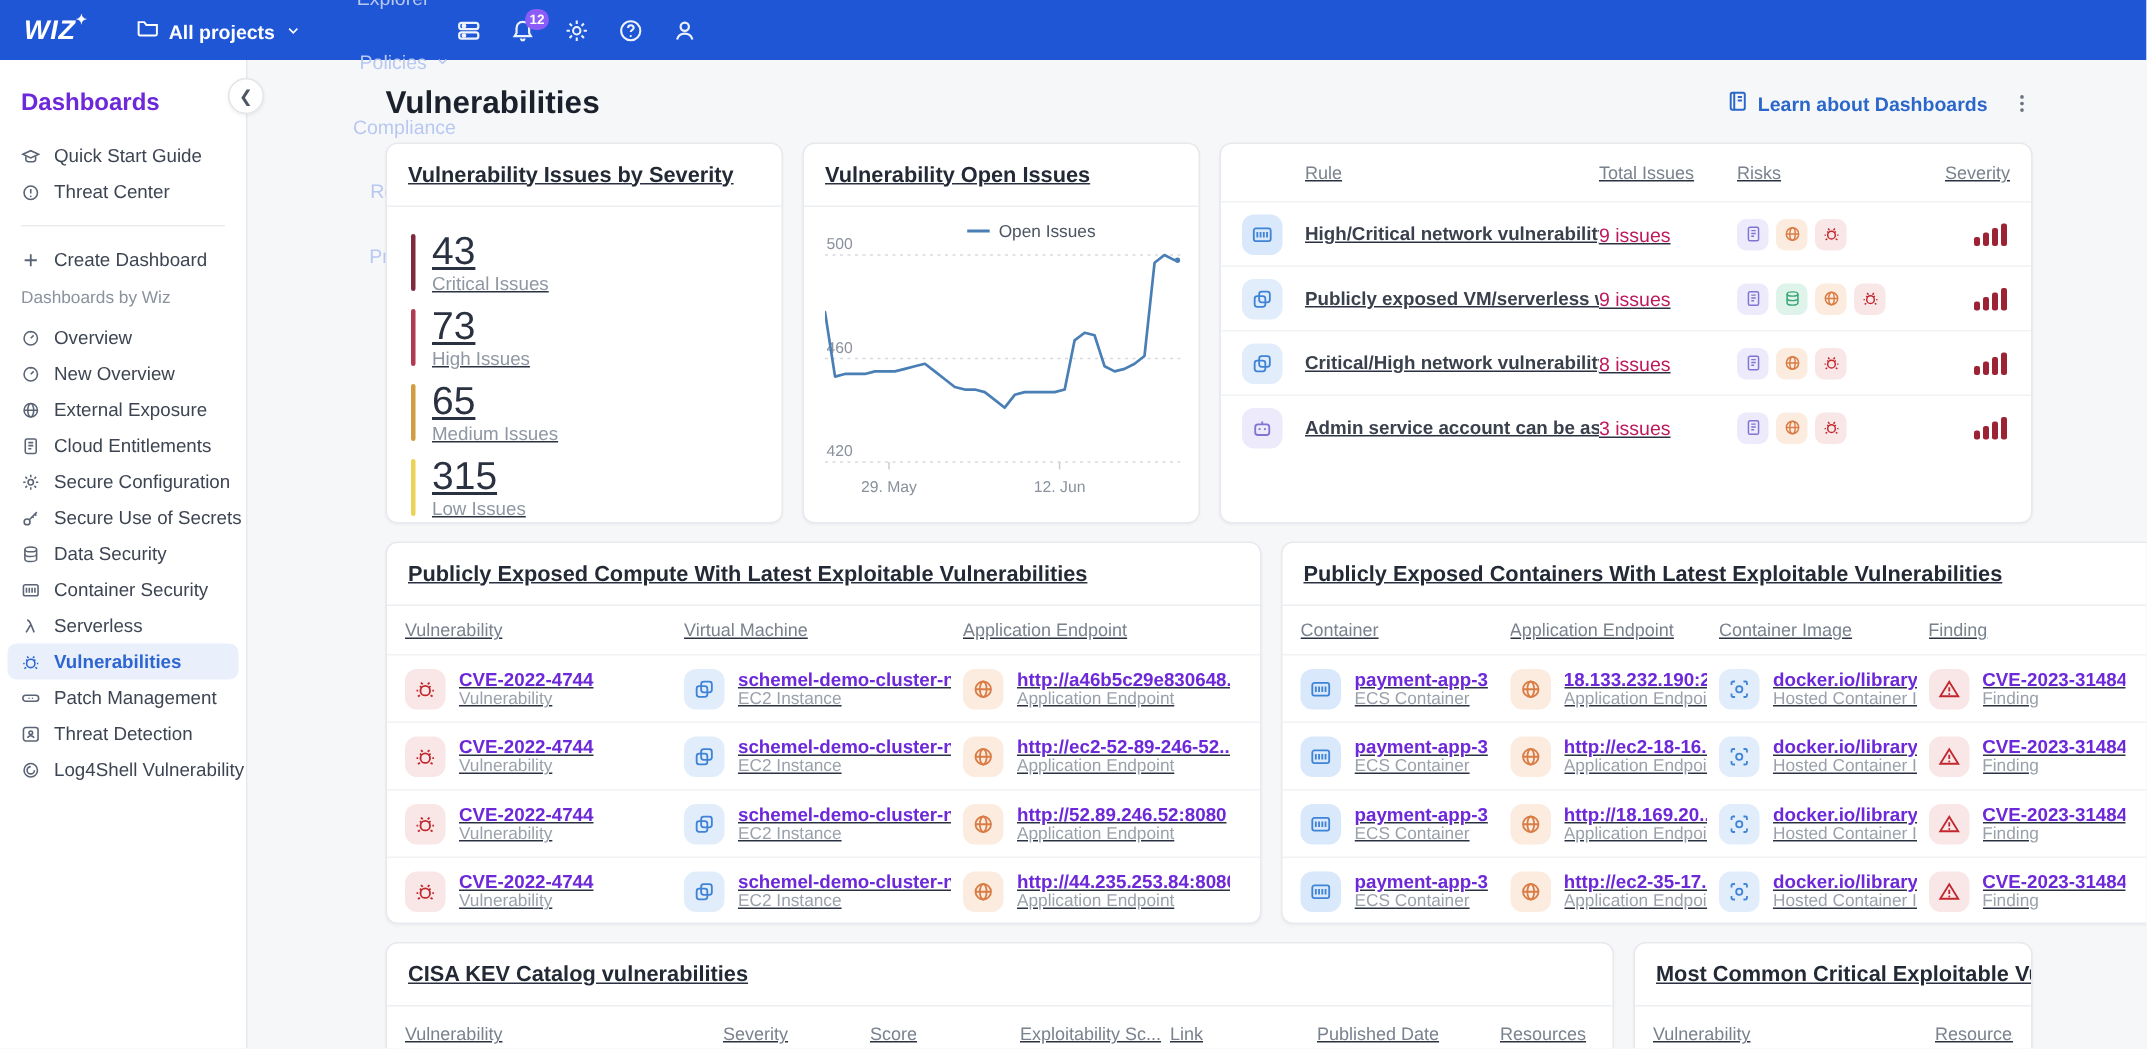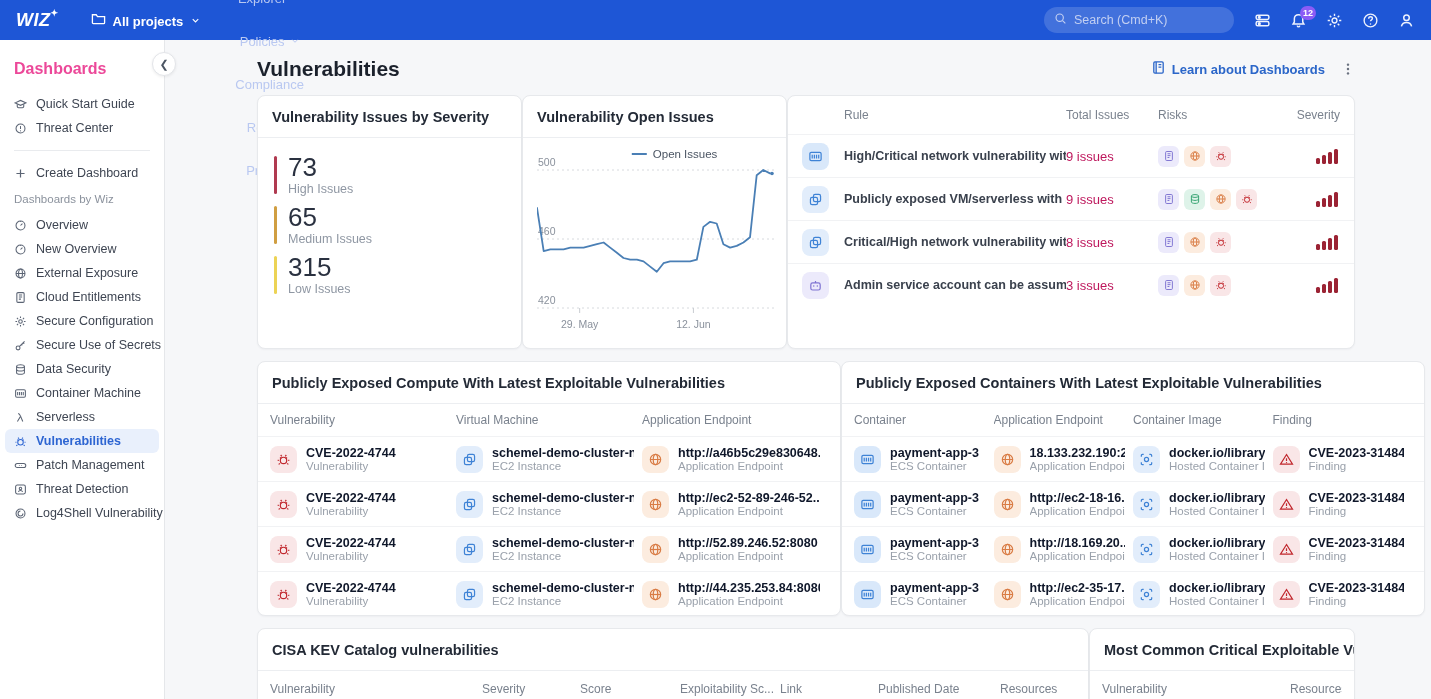--- a/index.html
+++ b/index.html
@@ -148,13 +148,6 @@
         <span>Projects</span>
       </a>
     </div>
-  <div class="nav-search">
-    <span><svg viewBox="0 0 16 16" fill="none" stroke="#c2cff2" stroke-width="1.4" width="13" height="13">
-          <circle cx="7" cy="7" r="4.5"></circle>
-          <path d="M10.5 10.5L14 14"></path>
-        </svg></span>
-    <input placeholder="Search (Cmd+K)" style="">
-  </div>
   <div class="nav-icons">
     <span class="nav-icon-btn">
         <svg viewBox="0 0 16 16" fill="none" stroke="currentColor" stroke-width="1.4">

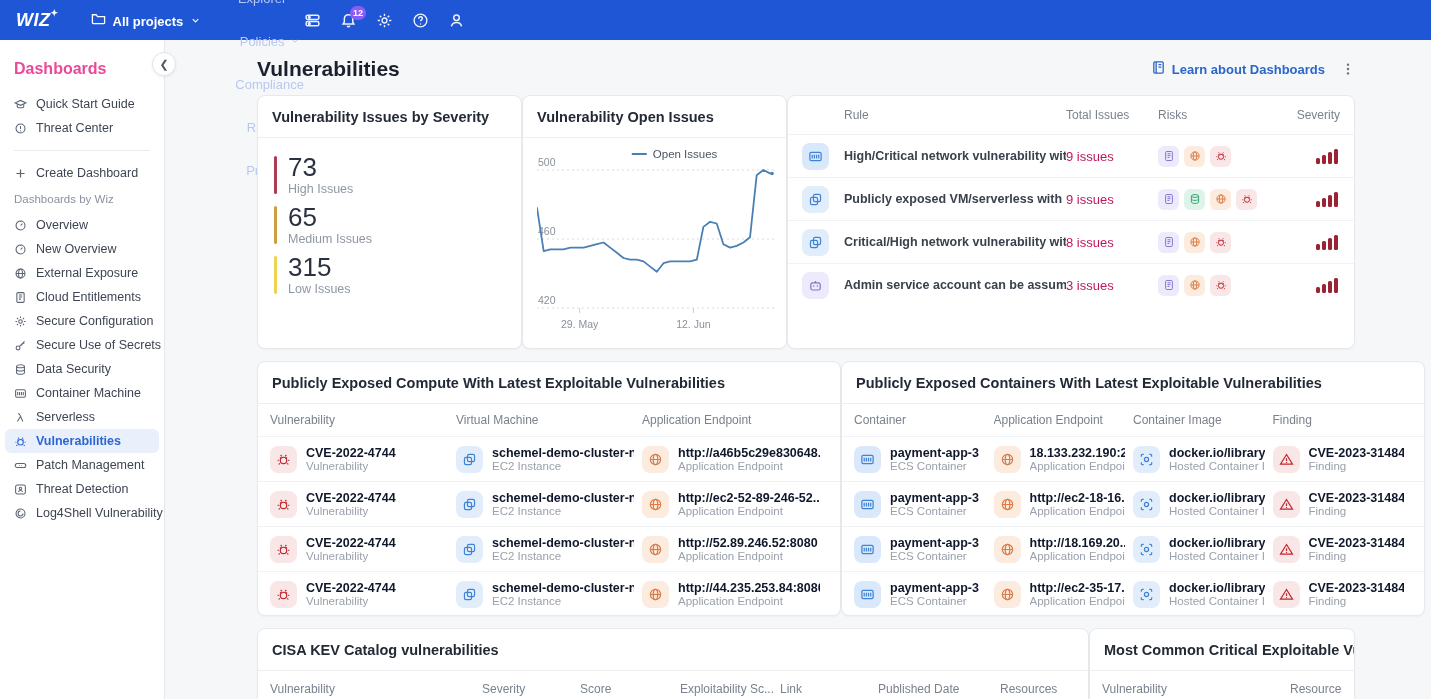--- a/index.html
+++ b/index.html
@@ -26,7 +26,7 @@
   .app { display:flex; height:659px; }
   .sidebar { width:165px; background:#fff; border-right:1px solid #e5e7ea; padding:20px 0 10px; position:relative; flex:none; }
   .collapse-btn { position:absolute; top:12px; right:-12px; width:24px; height:24px; border-radius:50%; background:#fff; border:1px solid #e3e5e9; box-shadow:0 1px 3px rgba(0,0,0,.07); display:flex; align-items:center; justify-content:center; color:#4b5563; cursor:pointer; z-index:6; font-size:11px; }
-  .sb-title { font-size:16px; font-weight:700; color:#ec4899; padding:0 14px; margin-bottom:14px; }
+  .sb-title { font-size:16px; font-weight:700; color:#6d28d9; padding:0 14px; margin-bottom:14px; }
   .sb-item { display:flex; align-items:center; gap:9px; height:24px; padding:0 14px; font-size:12.5px; color:#3e4552; cursor:pointer; white-space:nowrap; }
   .sb-item .icn { color:#5b6474; display:flex; }
   .sb-item .icn svg { width:13px; height:13px; }

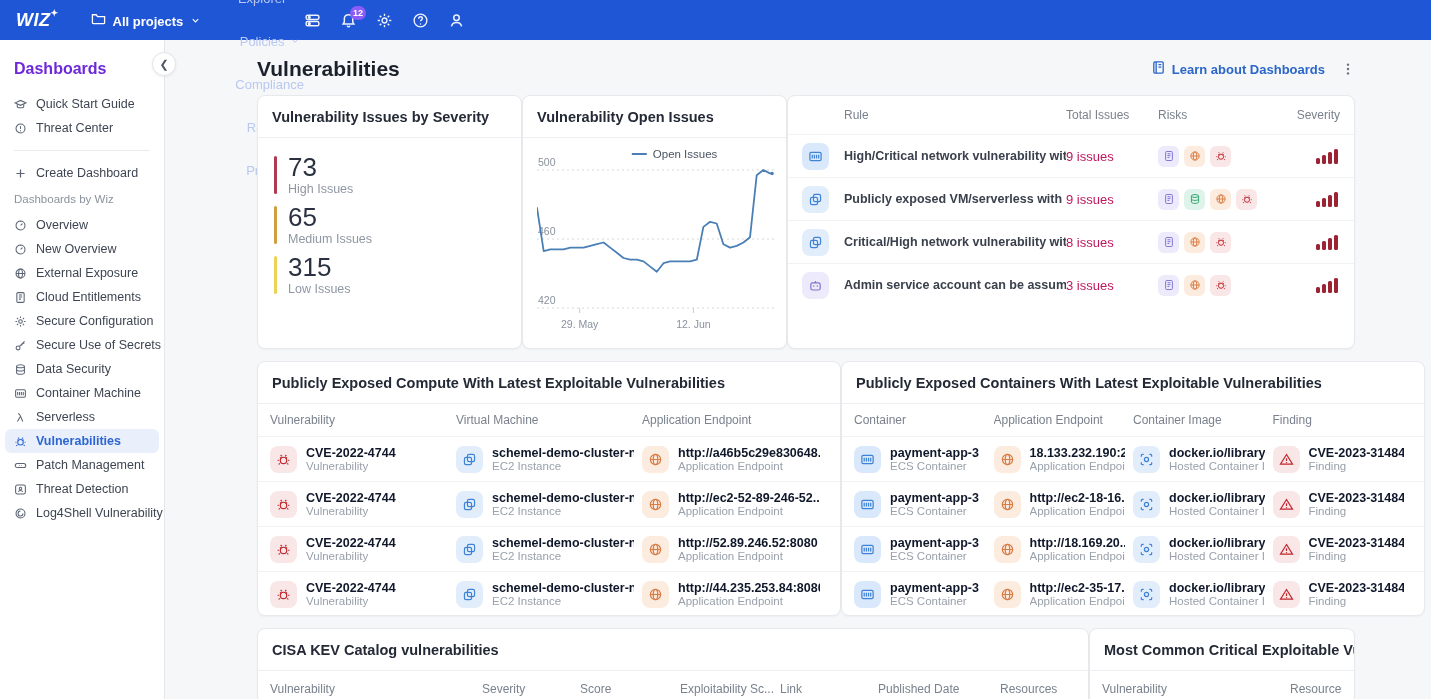--- a/index.html
+++ b/index.html
@@ -43,7 +43,7 @@
   .kebab-btn { margin-left:16px; color:#6b7280; display:flex; cursor:pointer; }
   .kebab-btn svg { width:14px; height:14px; }
 
-  .row { display:flex; margin-bottom:12px; }
+  .row { display:flex; gap:13px; margin-bottom:12px;text-decoration:underline; }
   .card { background:#fff; border:1px solid #e7e9ec; border-radius:8px; box-shadow:0 1px 2px rgba(16,24,40,.04); overflow:hidden; }
   .card-h { height:42px; display:flex; align-items:center; padding:0 14px; font-size:14.5px; font-weight:700; color:#232a36; border-bottom:1px solid #eceef1; white-space:nowrap; }
   .card-a { width:265px; height:254px; flex:none; }

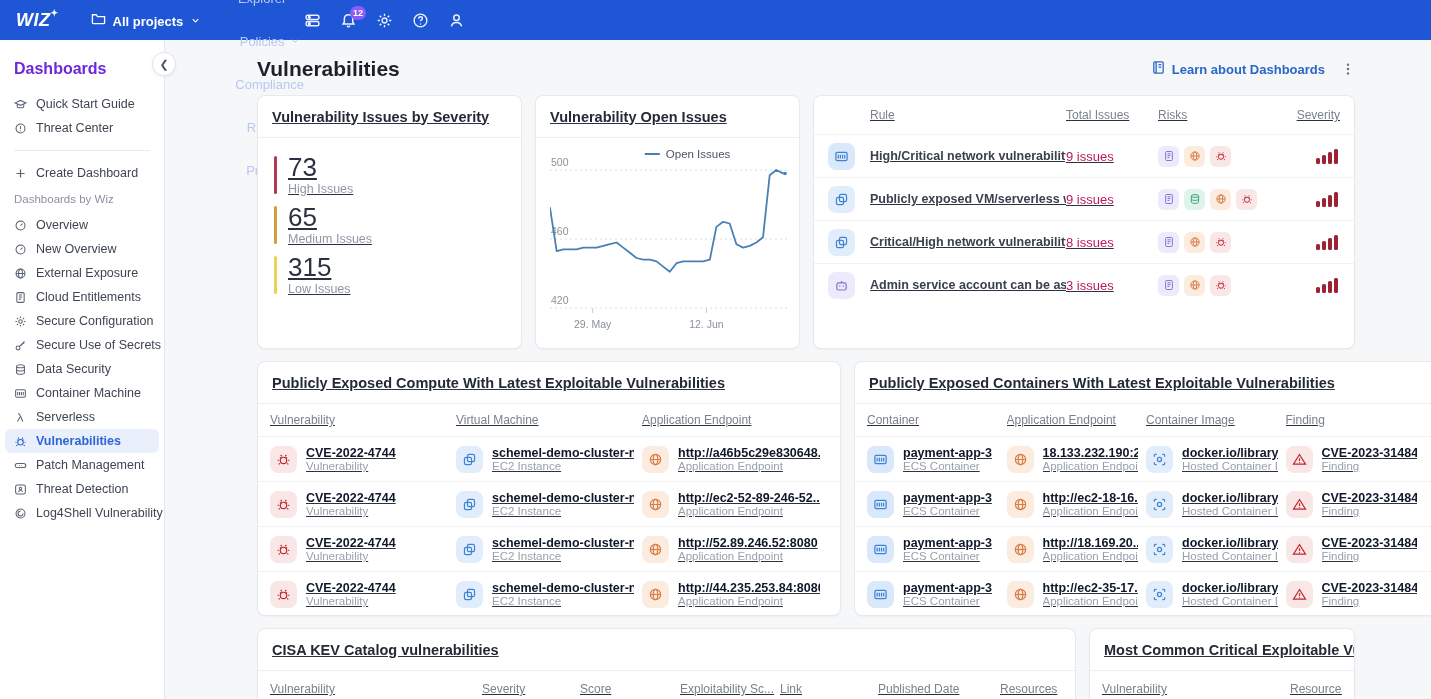--- a/index.html
+++ b/index.html
@@ -370,6 +370,13 @@
         <div class="card-h">Vulnerability Issues by Severity</div>
         <div class="stats" id="severity-stats">
             <div class="stat">
+              <span class="stat-bar" style="background: rgb(125, 42, 62);"></span>
+              <div>
+                <div class="stat-val">43</div>
+                <div class="stat-lab">Critical Issues</div>
+              </div>
+            </div>
+            <div class="stat">
               <span class="stat-bar" style="background: rgb(176, 58, 80);"></span>
               <div>
                 <div class="stat-val">73</div>

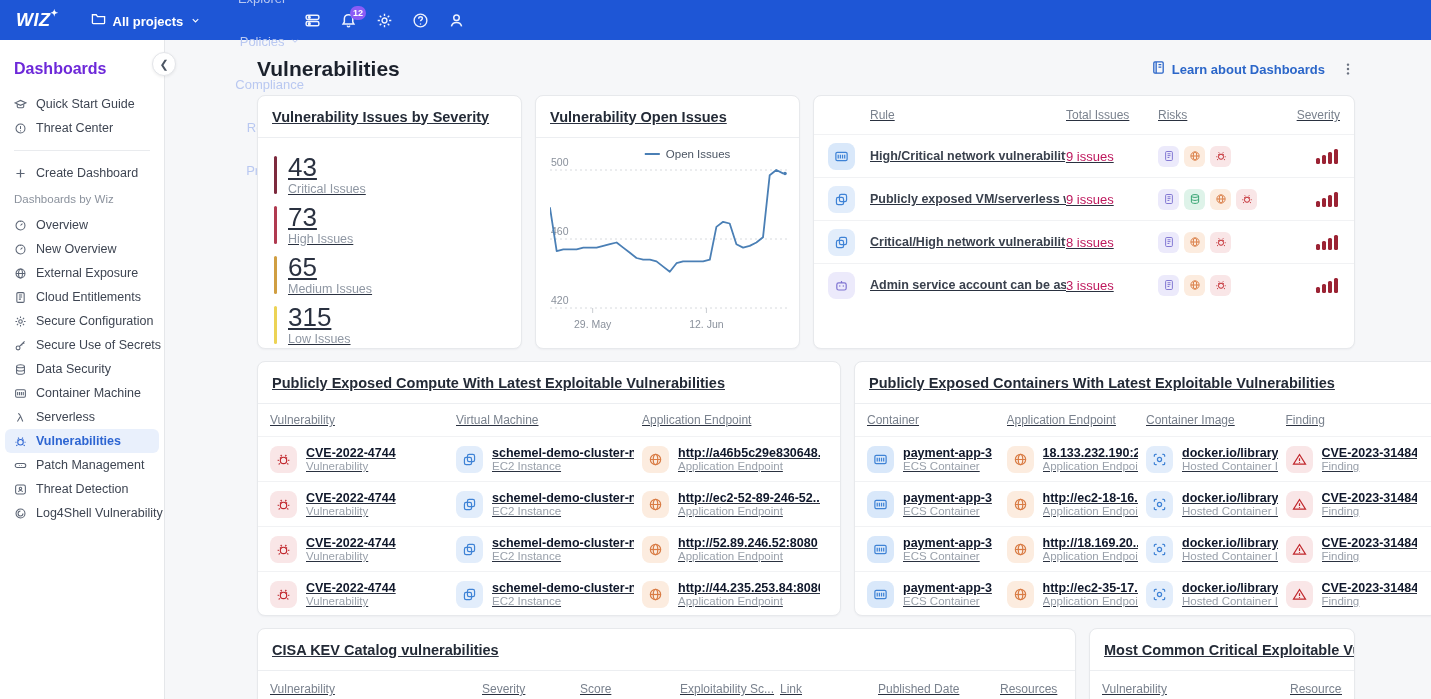--- a/index.html
+++ b/index.html
@@ -295,7 +295,7 @@
               <path d="M4.5 6v4M6.8 6v4M9.1 6v4M11.4 6v4"></path>
             </svg>
           </span>
-          <span>Container Machine</span>
+          <span>Container Security</span>
         </div>
         <div class="sb-item">
           <span class="icn">

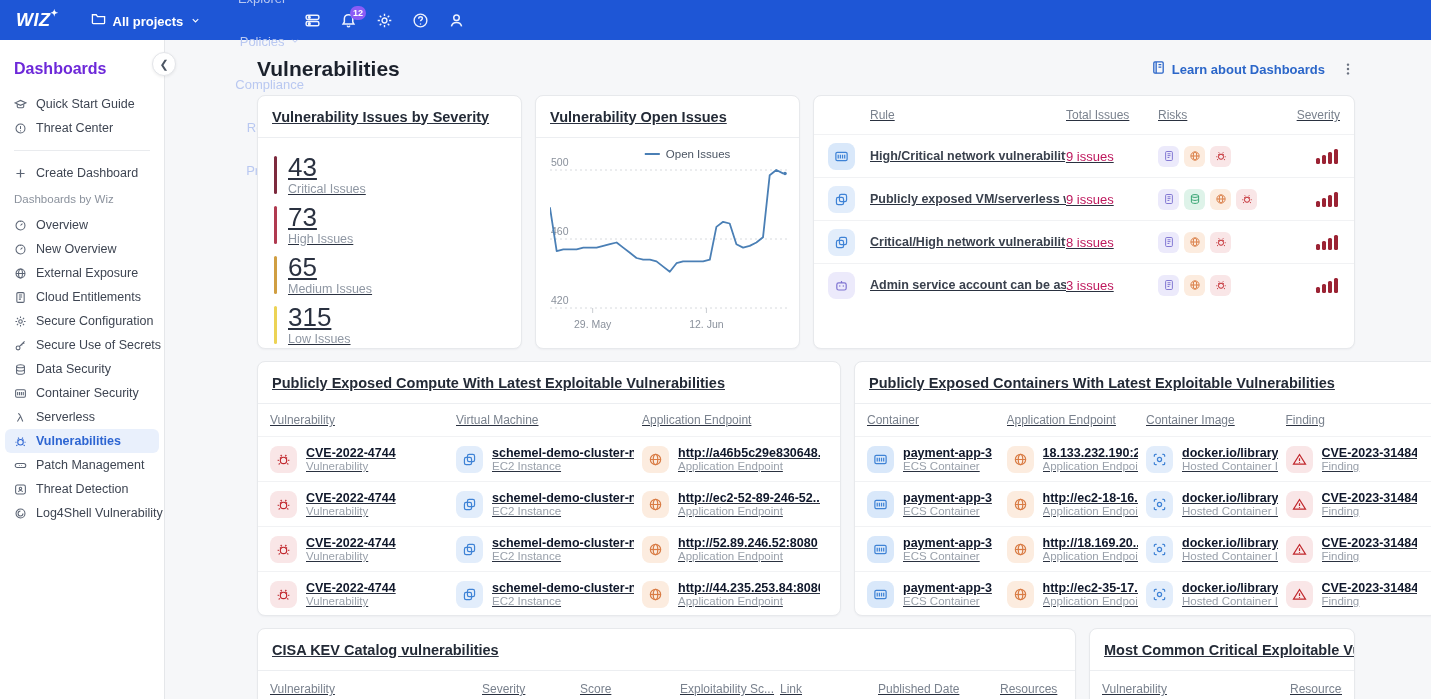--- a/index.html
+++ b/index.html
@@ -93,7 +93,7 @@
   .cols-4 { grid-template-columns:repeat(4,1fr); }
   .cell { display:flex; align-items:center; gap:9px; min-width:0; padding-right:8px; }
   .cell .txt { min-width:0; }
-  .cell .tt { font-size:12.5px; font-weight:700; color:#0f172a; white-space:nowrap; overflow:hidden; }
+  .cell .tt { font-size:12.5px; font-weight:700; color:#6d28d9; white-space:nowrap; overflow:hidden; }
   .cell .ts { font-size:11.5px; color:#9aa1ab; white-space:nowrap; overflow:hidden; }
 
   

